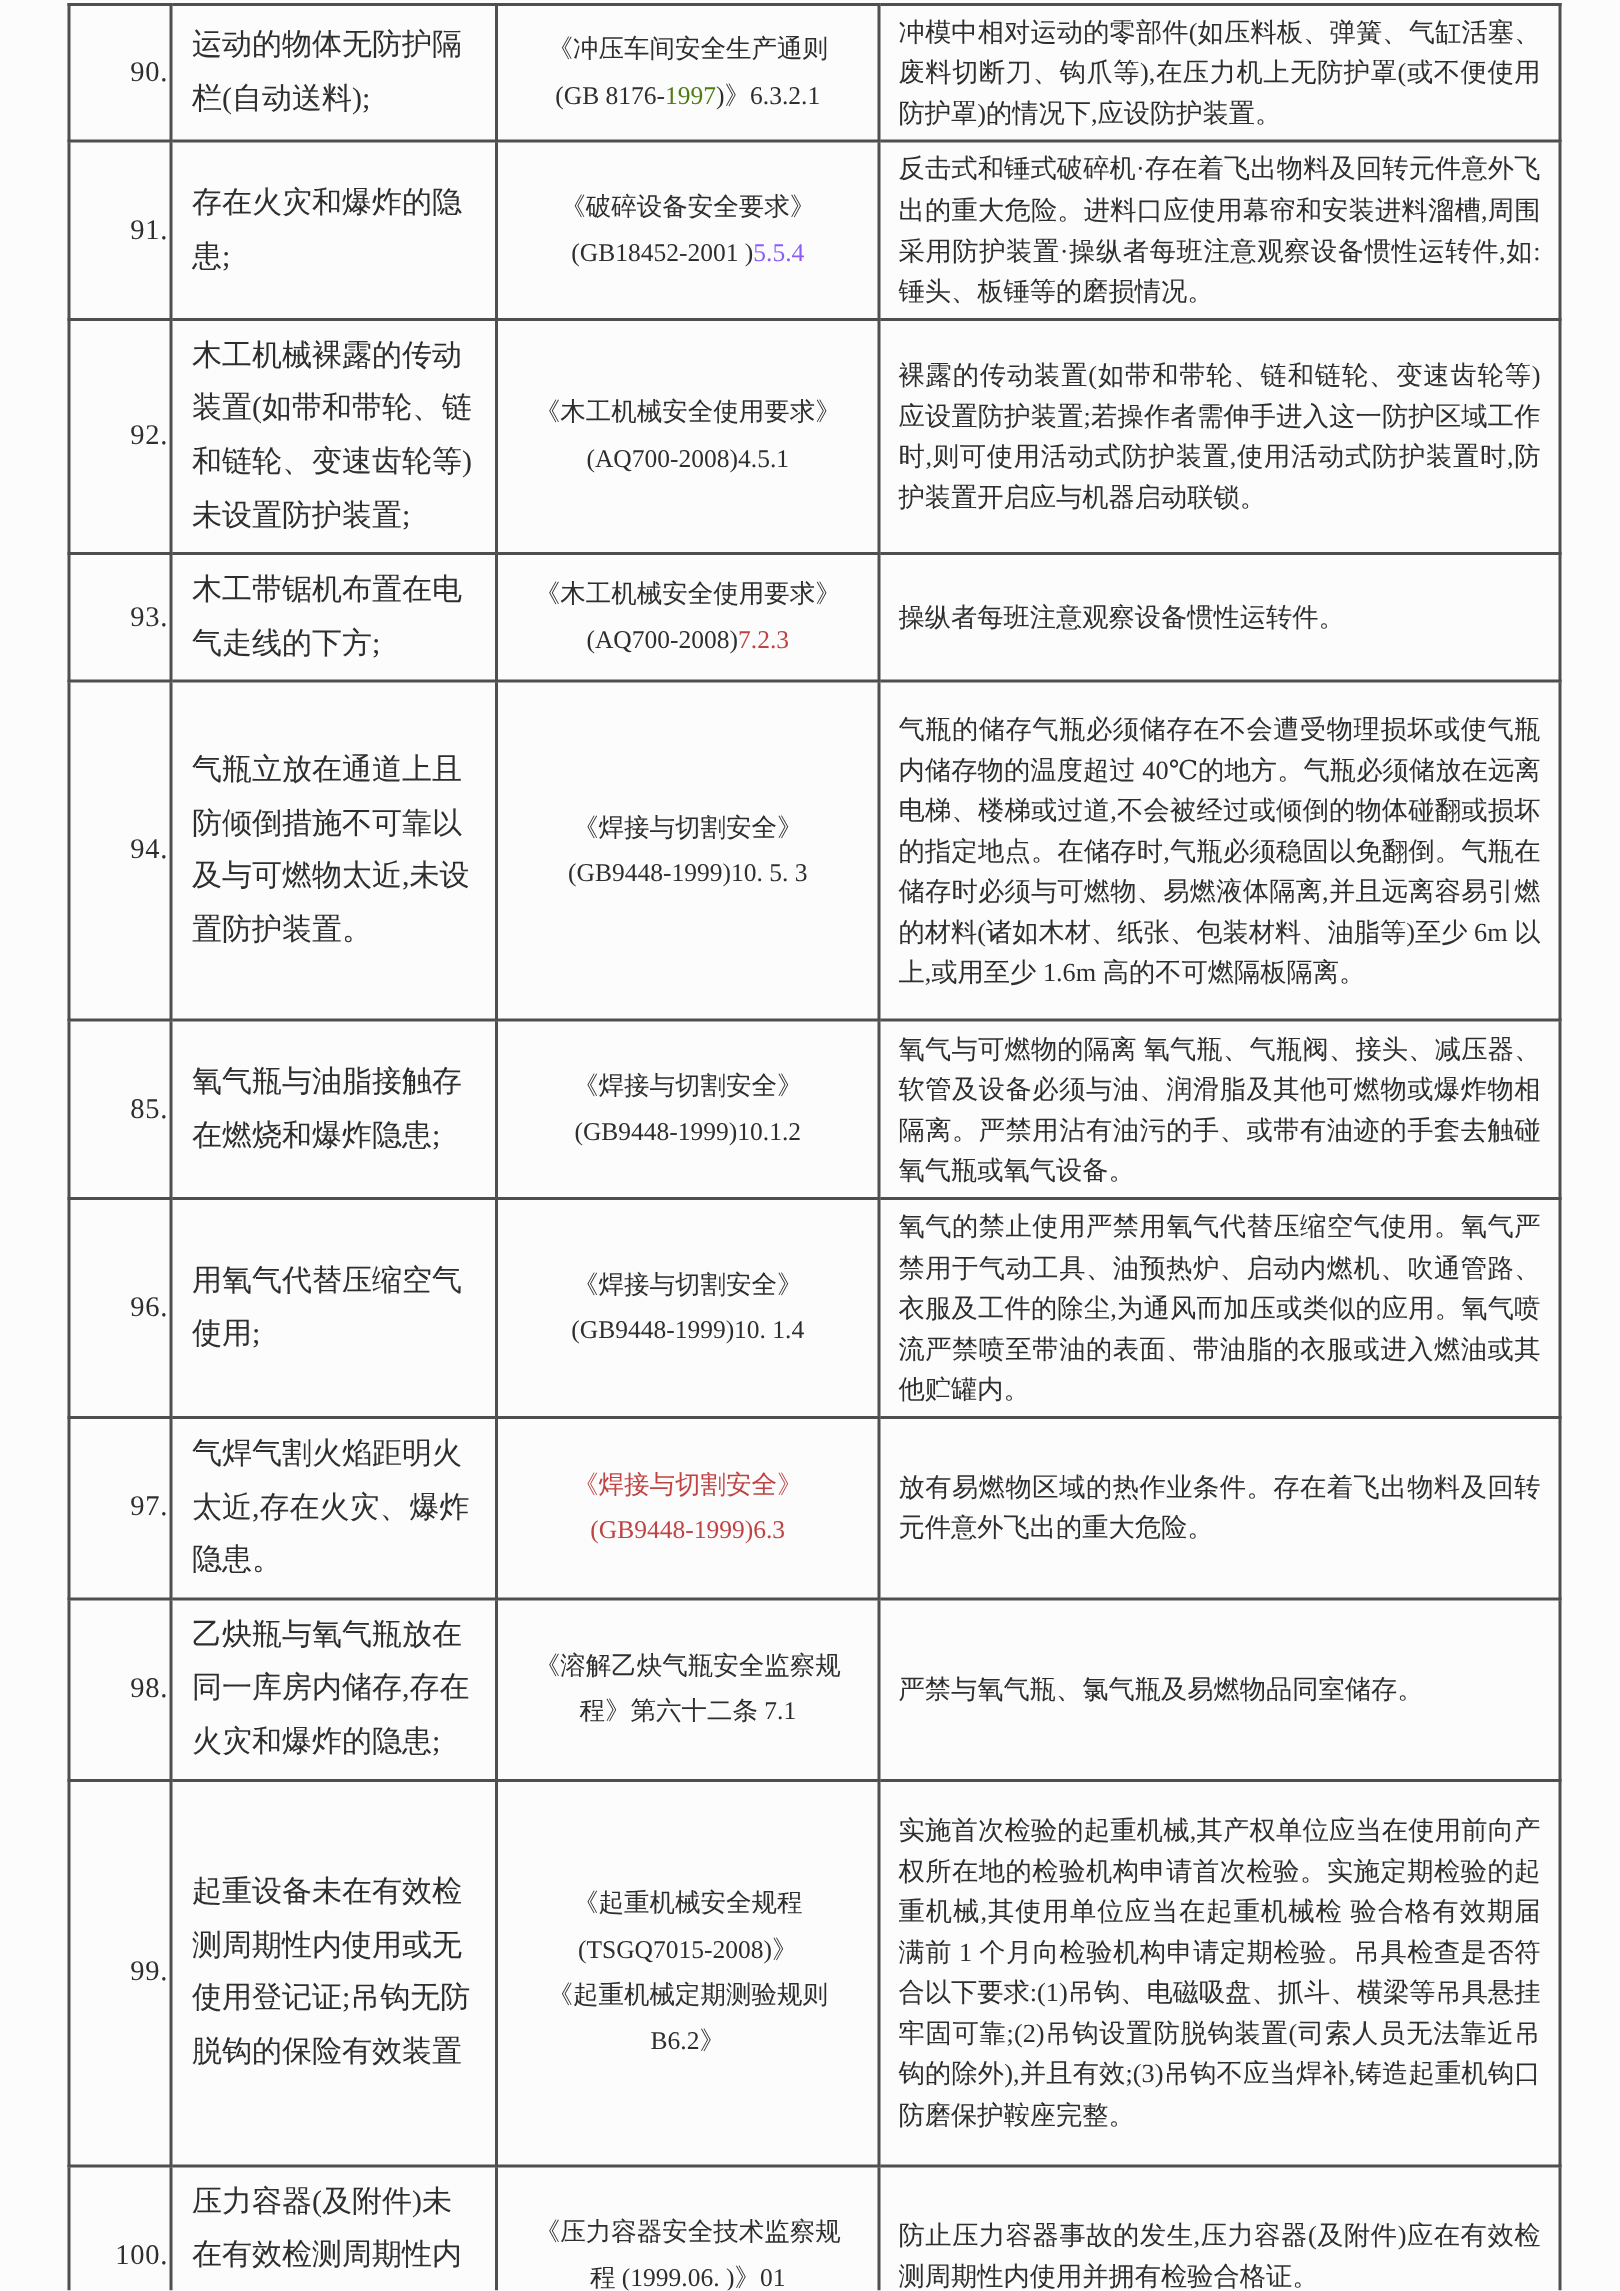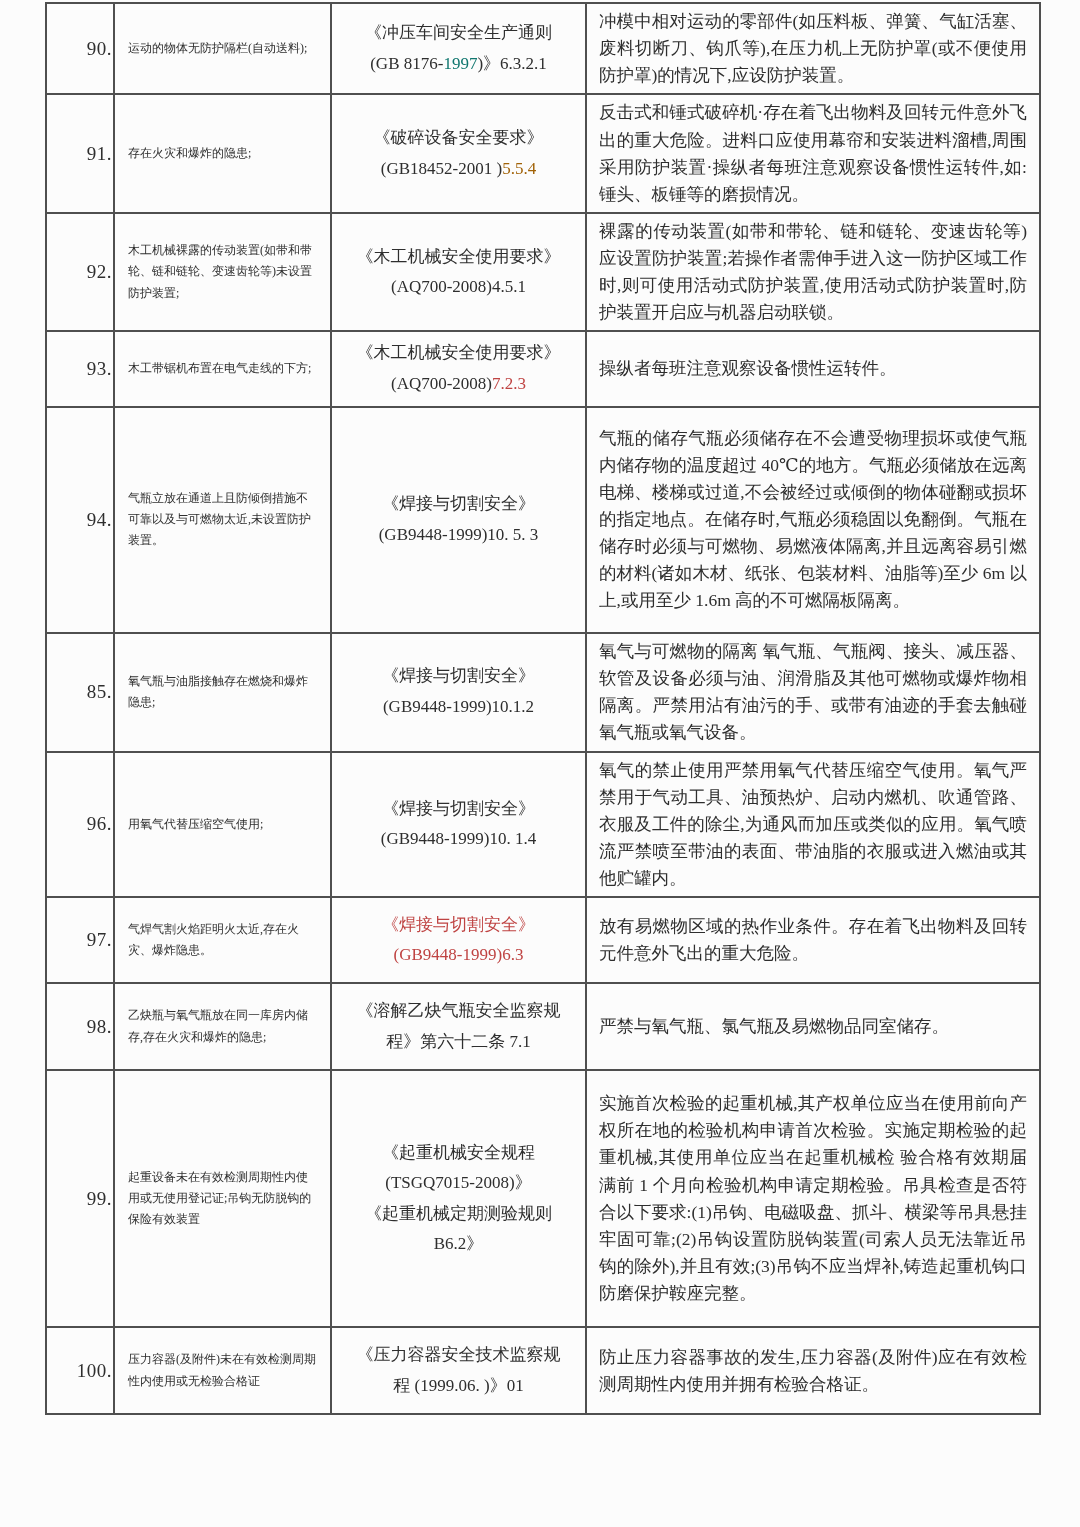--- a/index.html
+++ b/index.html
@@ -35,7 +35,7 @@
     letter-spacing: 0.5px;
   }
   td.problem {
-    font-size: 12px;
+    font-size: 20px;
     line-height: 1.78;
     padding: 6px 13px;
     text-align: left;

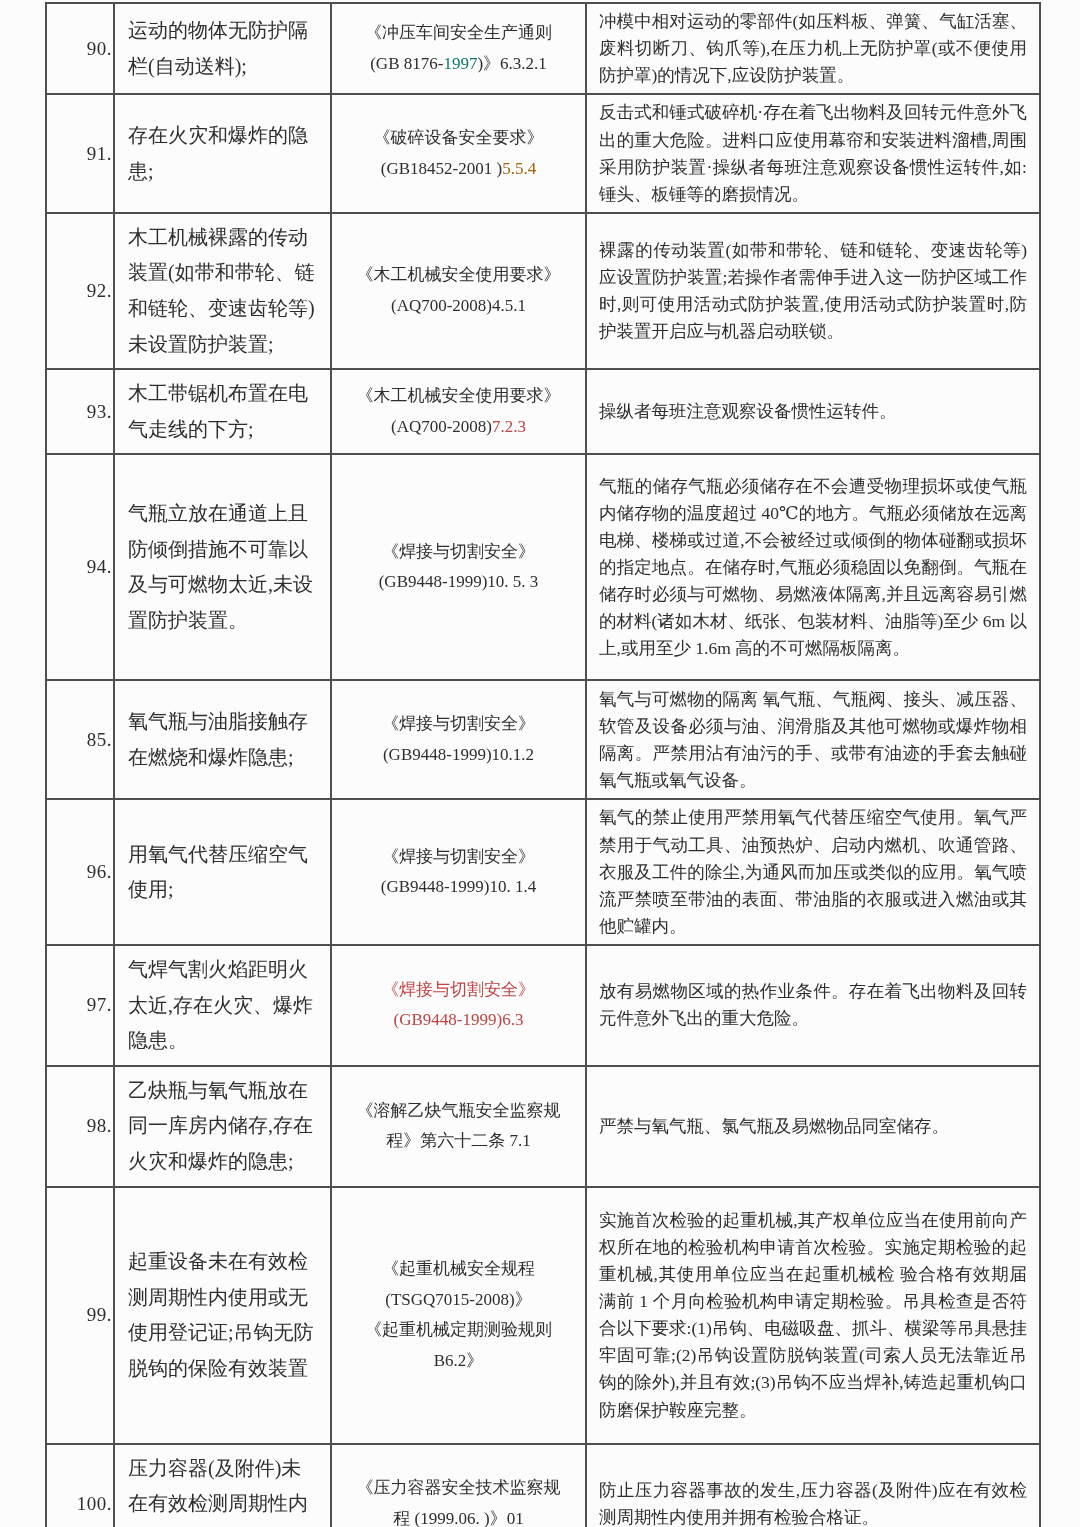--- a/index.html
+++ b/index.html
@@ -84,7 +84,7 @@
           <td class="num">90.</td>
           <td class="problem">运动的物体无防护隔栏(自动送料);</td>
           <td class="ref"><span>《冲压车间安全生产通则
-(GB 8176-</span><span style="color: #0f766e;">1997</span><span>)》6.3.2.1</span></td>
+(GB 8176-</span><span style="color: #4d7c0f;">1997</span><span>)》6.3.2.1</span></td>
           <td class="detail">冲模中相对运动的零部件(如压料板、弹簧、气缸活塞、废料切断刀、钩爪等),在压力机上无防护罩(或不便使用防护罩)的情况下,应设防护装置。</td>
         </tr>
         <tr>

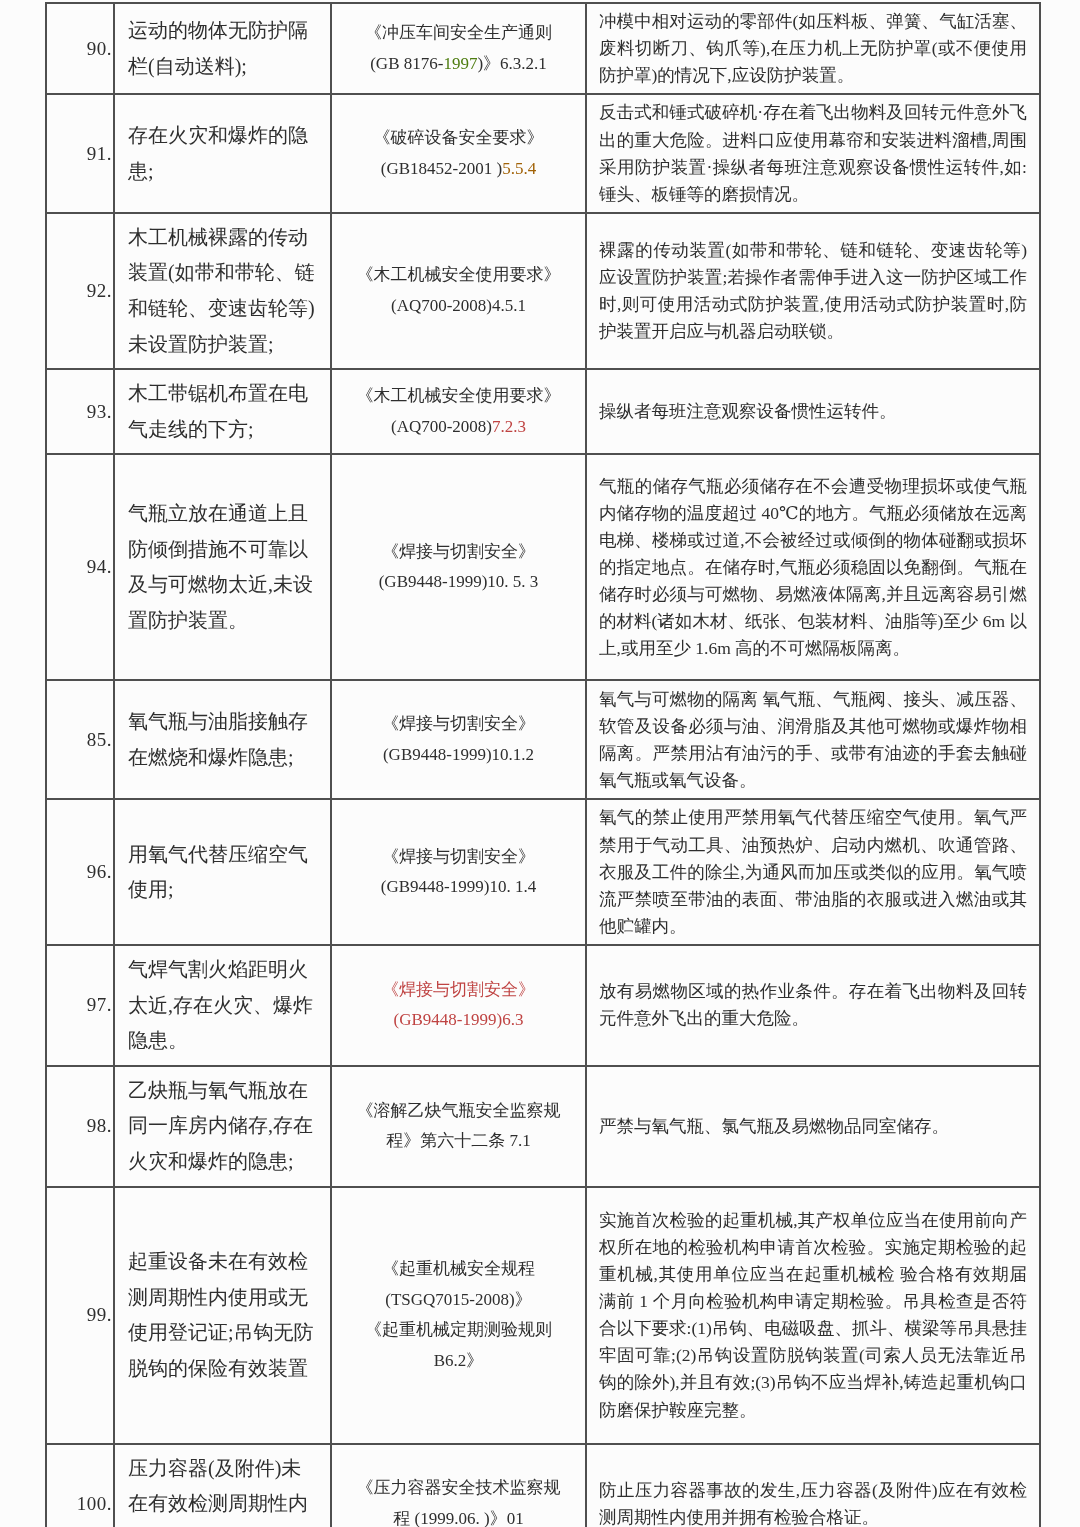--- a/index.html
+++ b/index.html
@@ -91,7 +91,7 @@
           <td class="num">91.</td>
           <td class="problem">存在火灾和爆炸的隐患;</td>
           <td class="ref"><span>《破碎设备安全要求》
-(GB18452-2001 )</span><span style="color: #a16207;">5.5.4</span></td>
+(GB18452-2001 )</span><span style="color: #8b5cf6;">5.5.4</span></td>
           <td class="detail">反击式和锤式破碎机·存在着飞出物料及回转元件意外飞出的重大危险。进料口应使用幕帘和安装进料溜槽,周围采用防护装置·操纵者每班注意观察设备惯性运转件,如:锤头、板锤等的磨损情况。</td>
         </tr>
         <tr>

